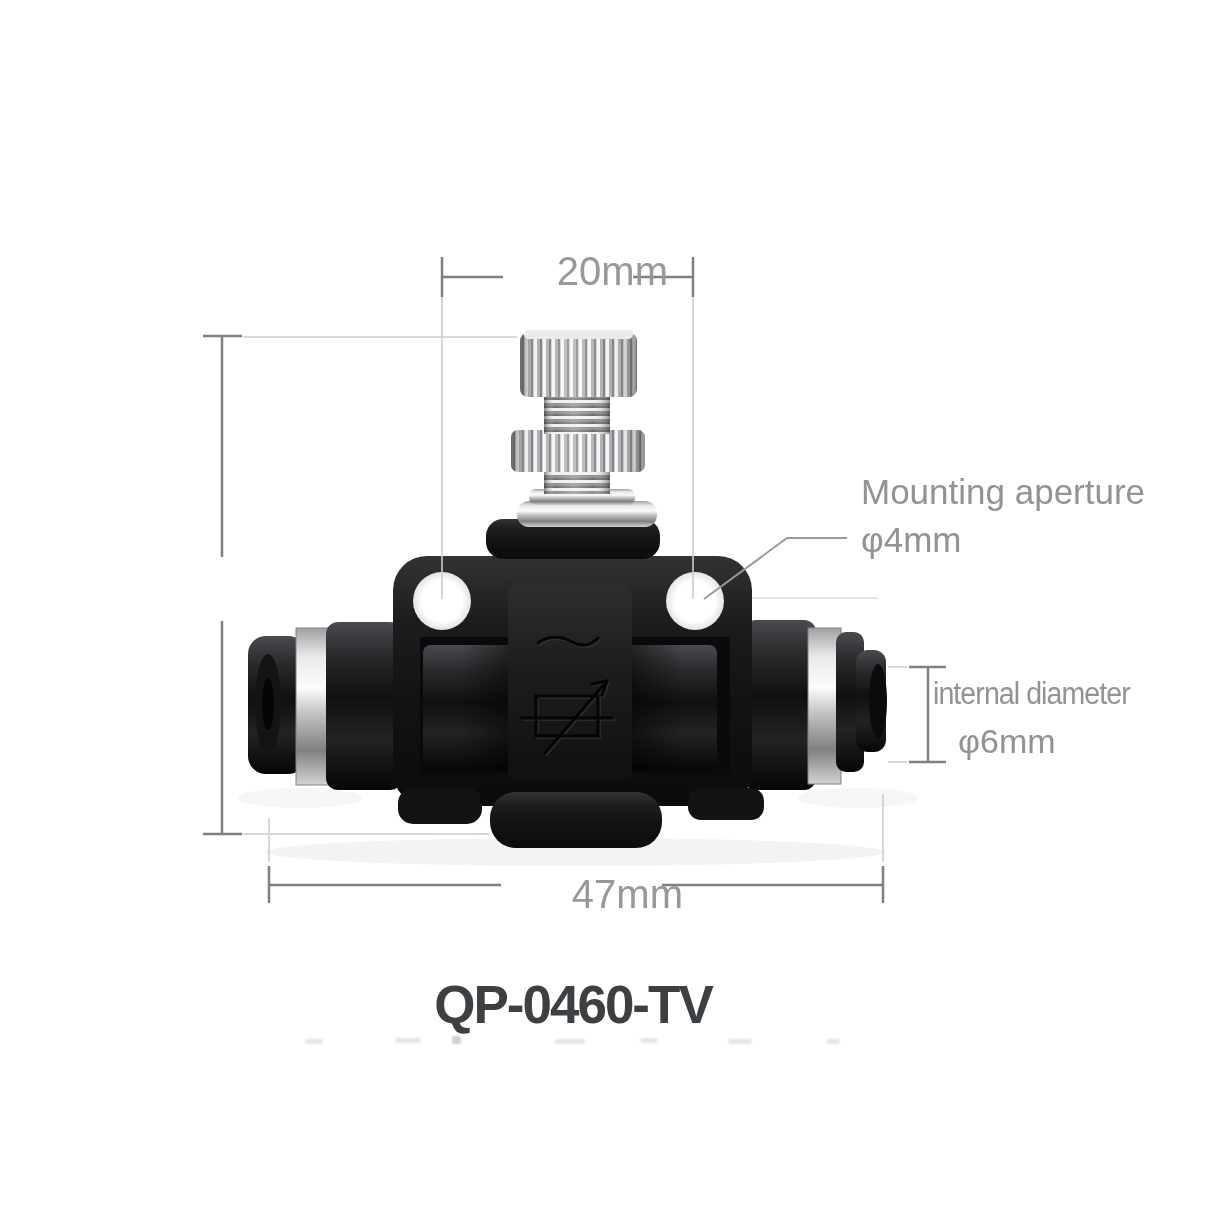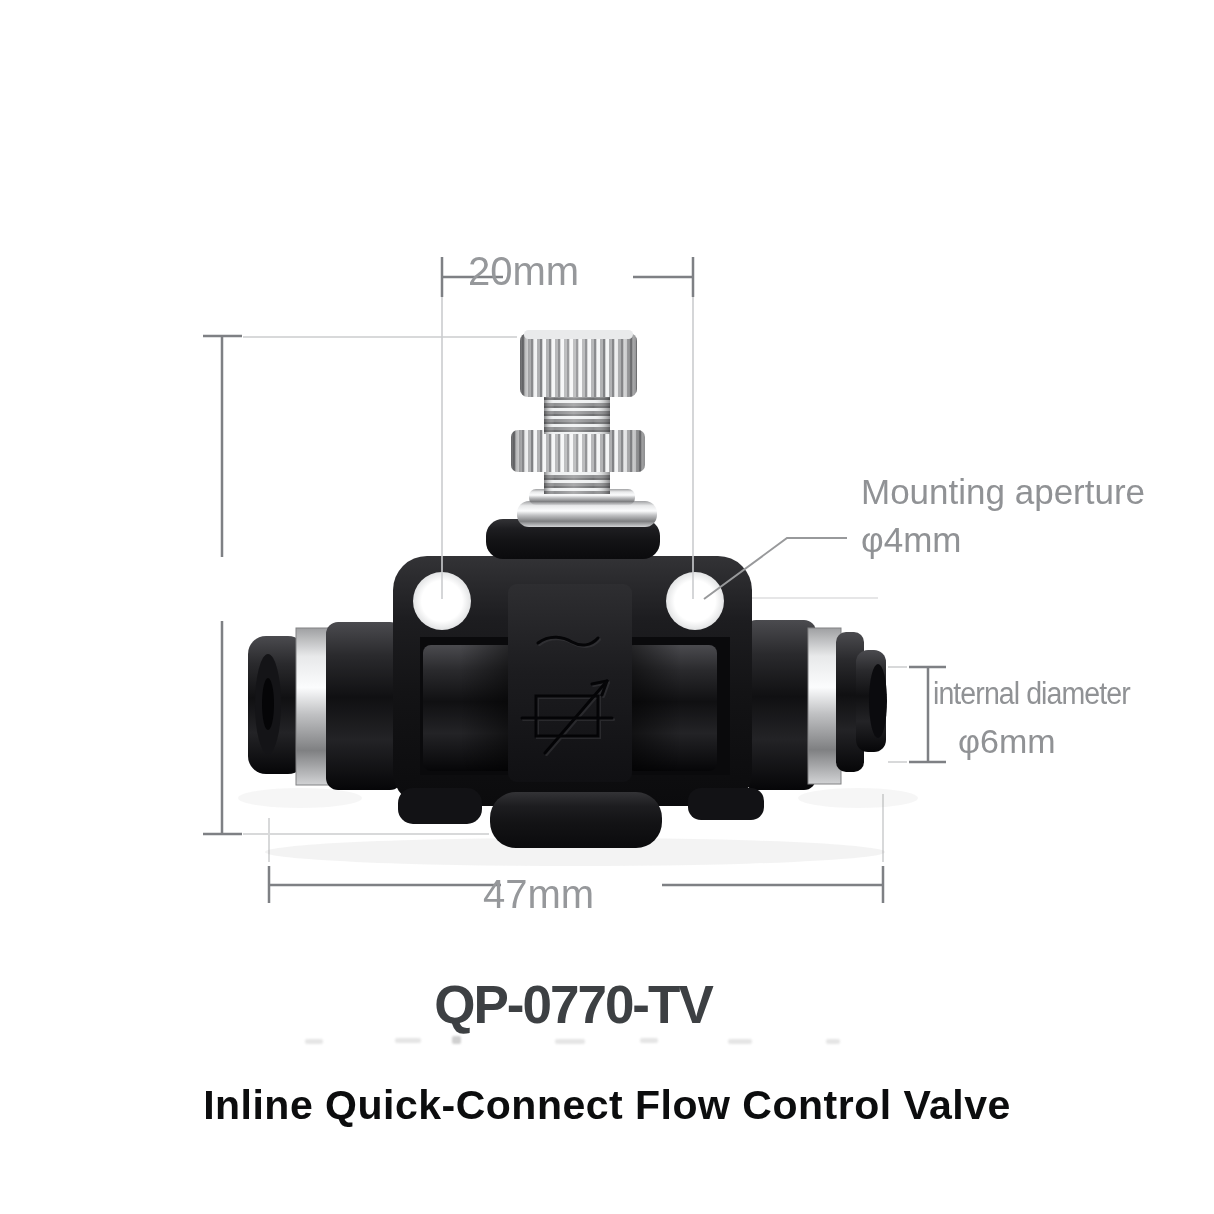--- a/index.html
+++ b/index.html
@@ -9,7 +9,7 @@
   }
   .scene svg{position:absolute;left:0;top:0;}
   .lbl{position:absolute;white-space:nowrap;}
-  .dim-text{color:var(--dimension-text,#96989b);font-size:40px;text-align:left;width:200px;}
+  .dim-text{color:var(--dimension-text,#96989b);font-size:40px;text-align:right;width:200px;}
   #lbl-20{left:468px;top:249px;}
   #lbl-38{left:118px;top:566px;font-size:41px;}
   #lbl-47{left:483px;top:872px;}

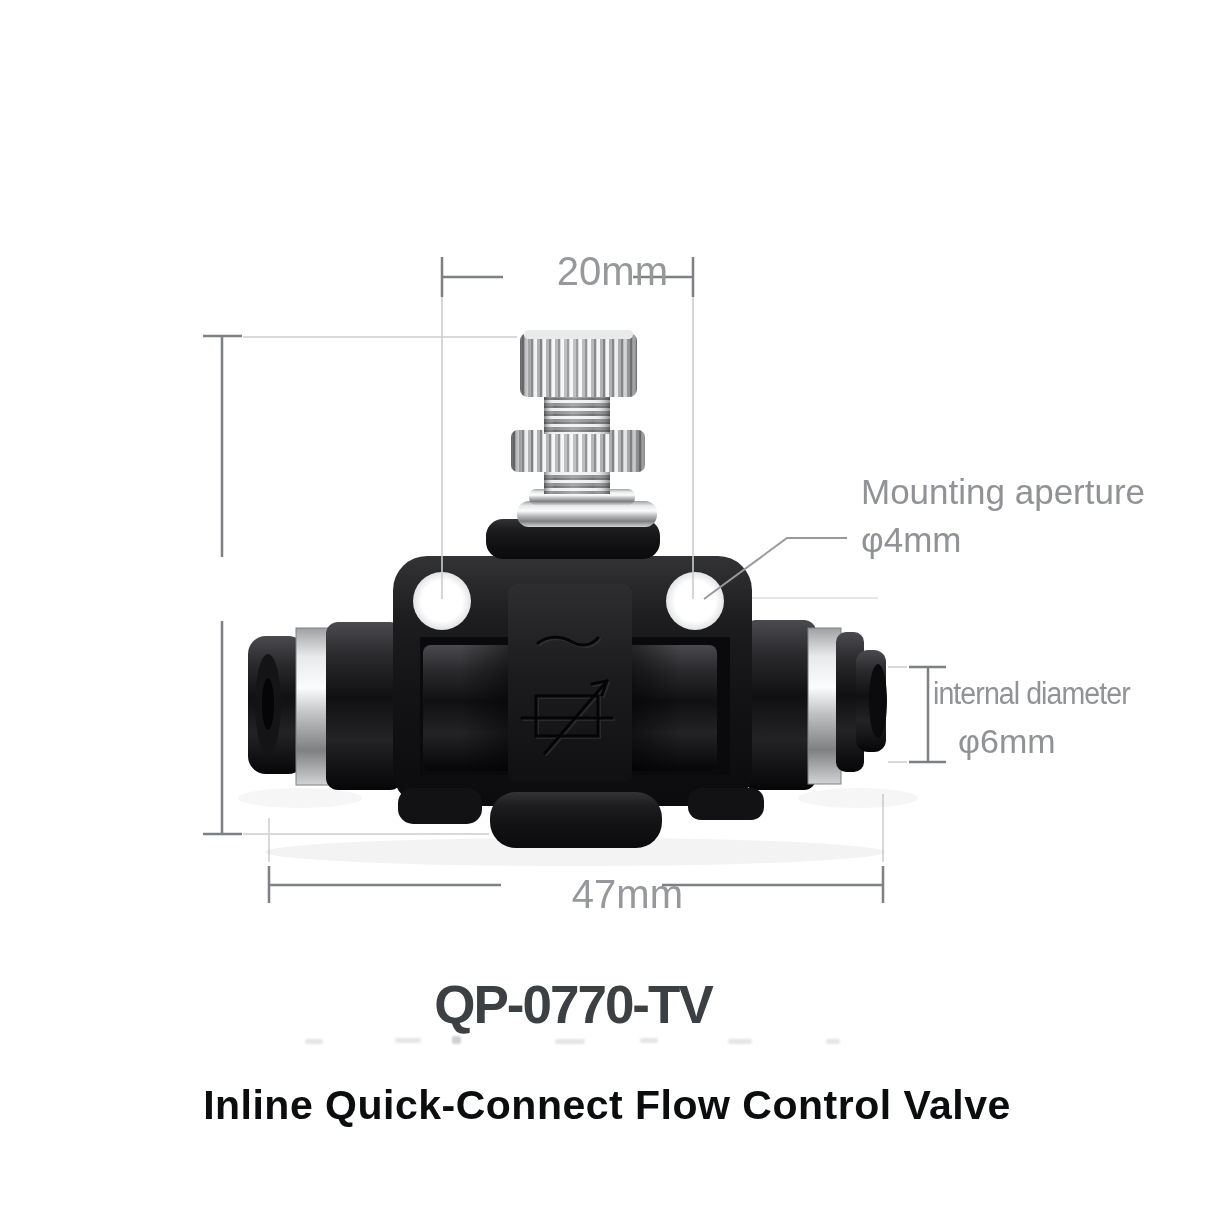--- a/index.html
+++ b/index.html
@@ -195,7 +195,7 @@
   <div class="lbl callout" id="callout-internal-label">internal diameter</div>
   <div class="lbl callout" id="callout-internal-value">φ6mm</div>
 
-  <div class="lbl" id="product-code">QP-0770-TV</div>
+  <div class="lbl" id="product-code">QP-0460-TV</div>
 
   <div class="lbl" id="remnants">
     <span style="left:305px;top:3px;width:18px;"></span>

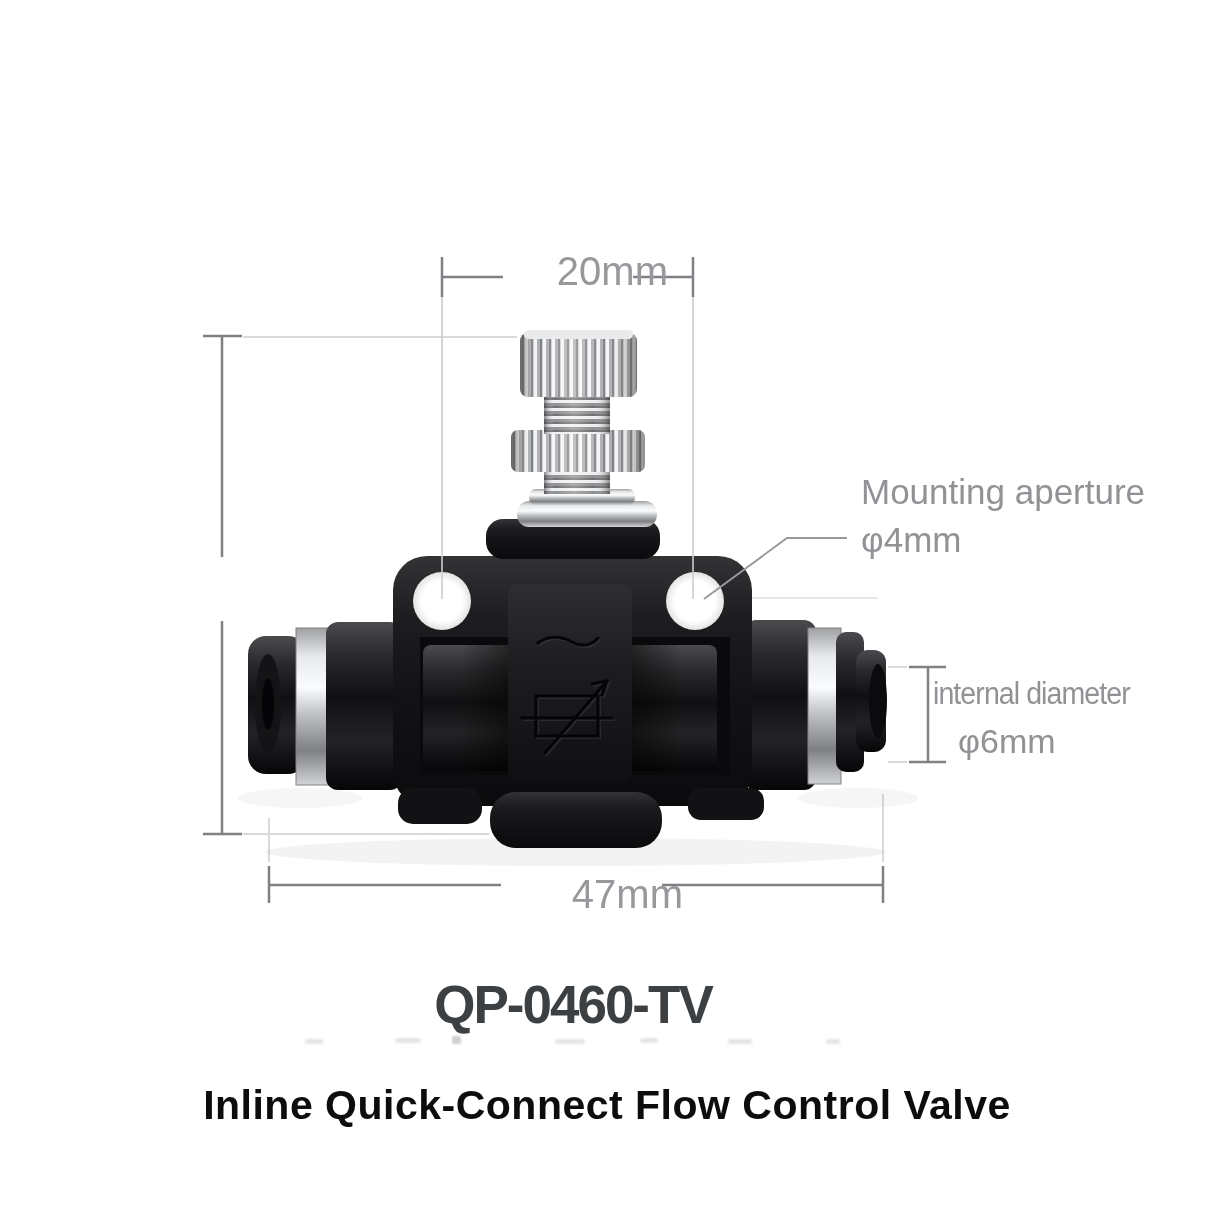--- a/index.html
+++ b/index.html
@@ -207,7 +207,6 @@
     <span style="left:826px;top:3px;width:14px;"></span>
   </div>
 
-  <div class="lbl" id="main-title">Inline Quick-Connect Flow Control Valve</div>
 </div>
 
 </body></html>

